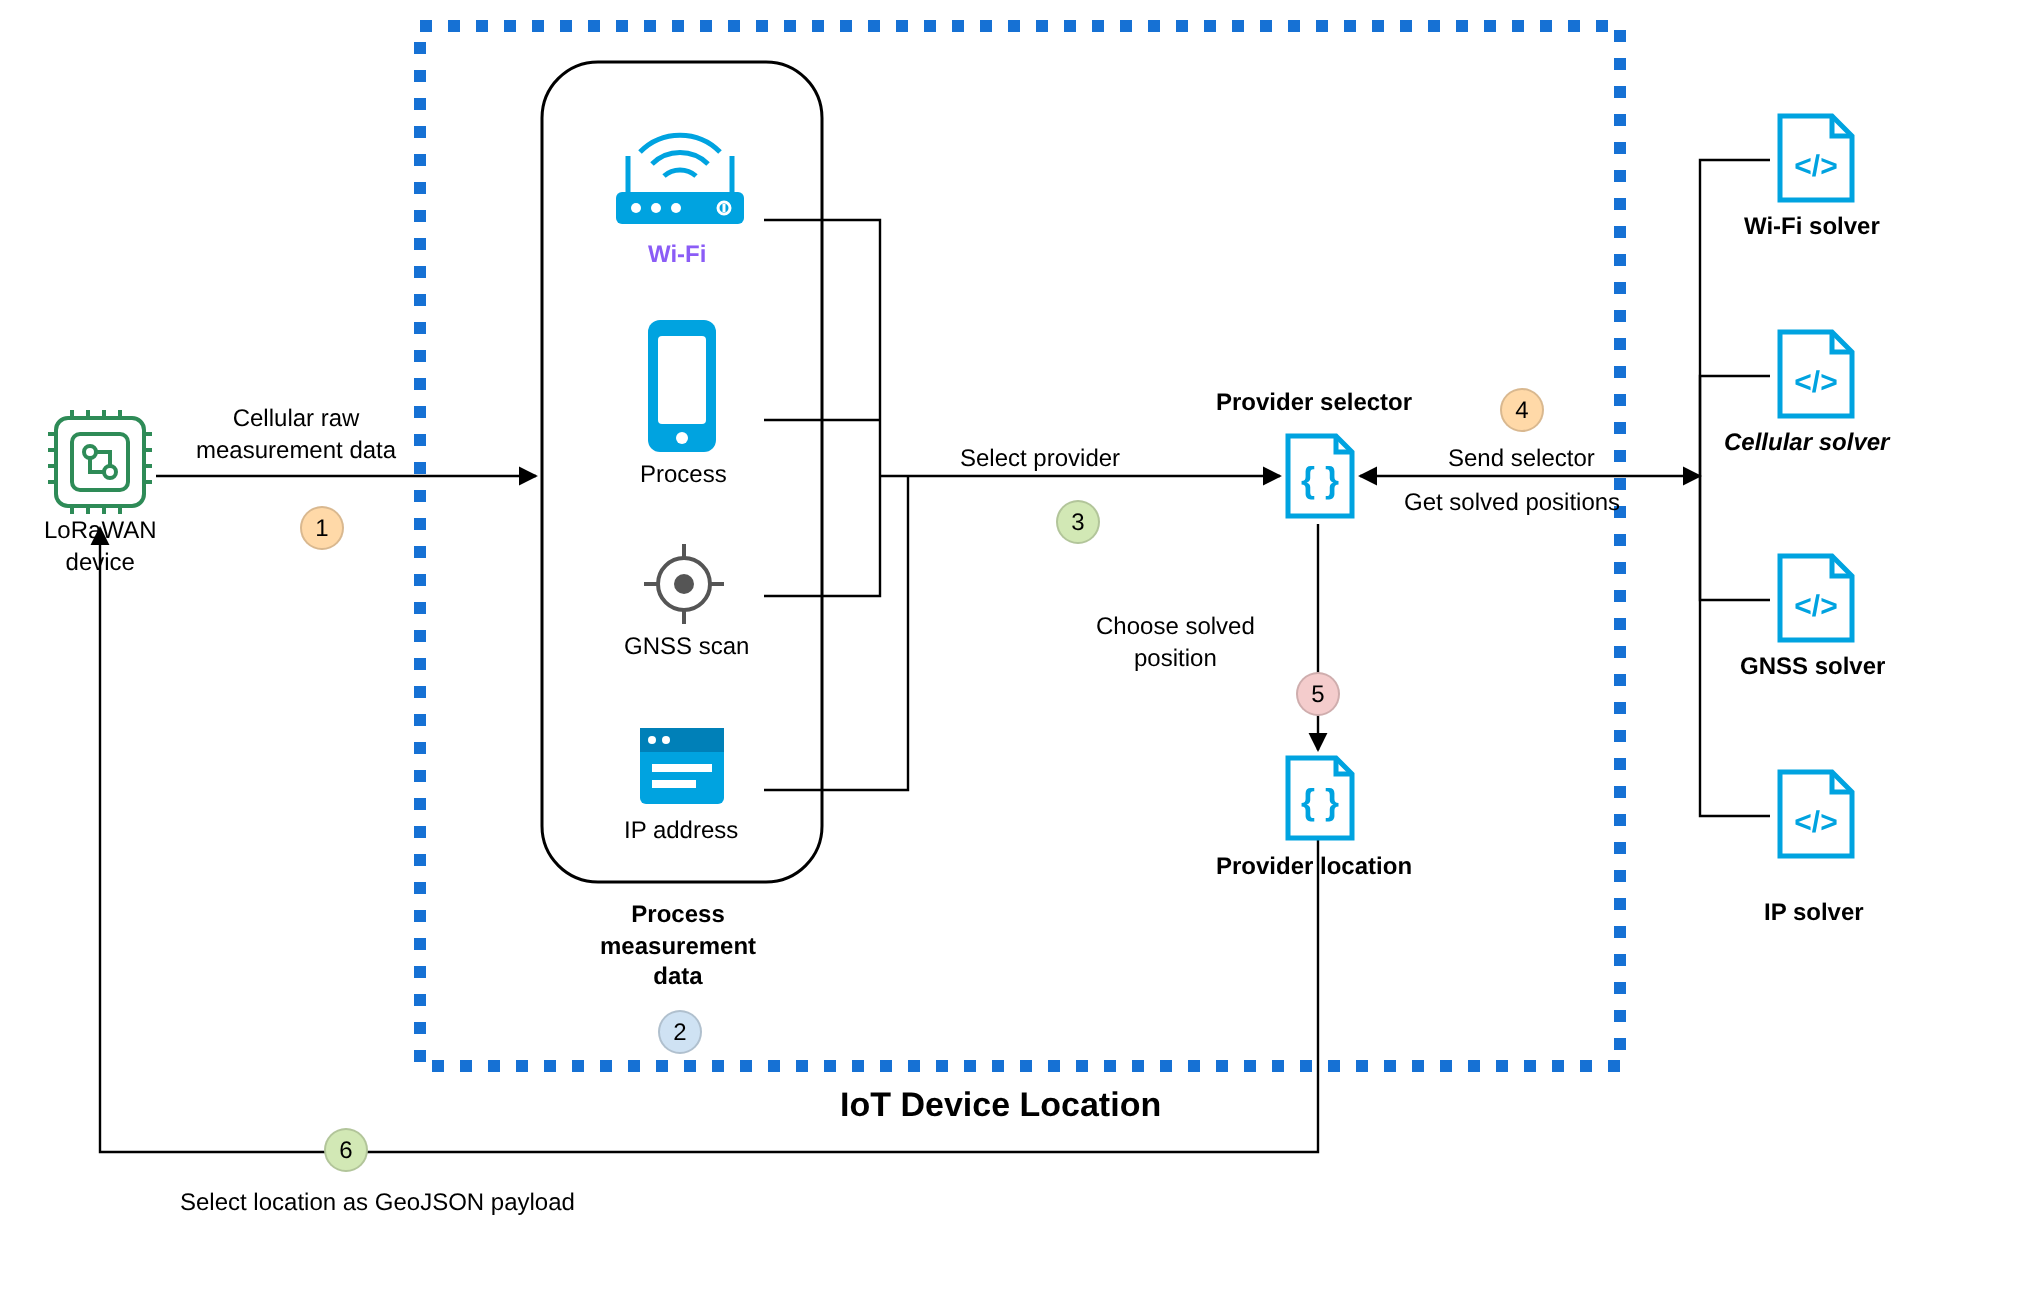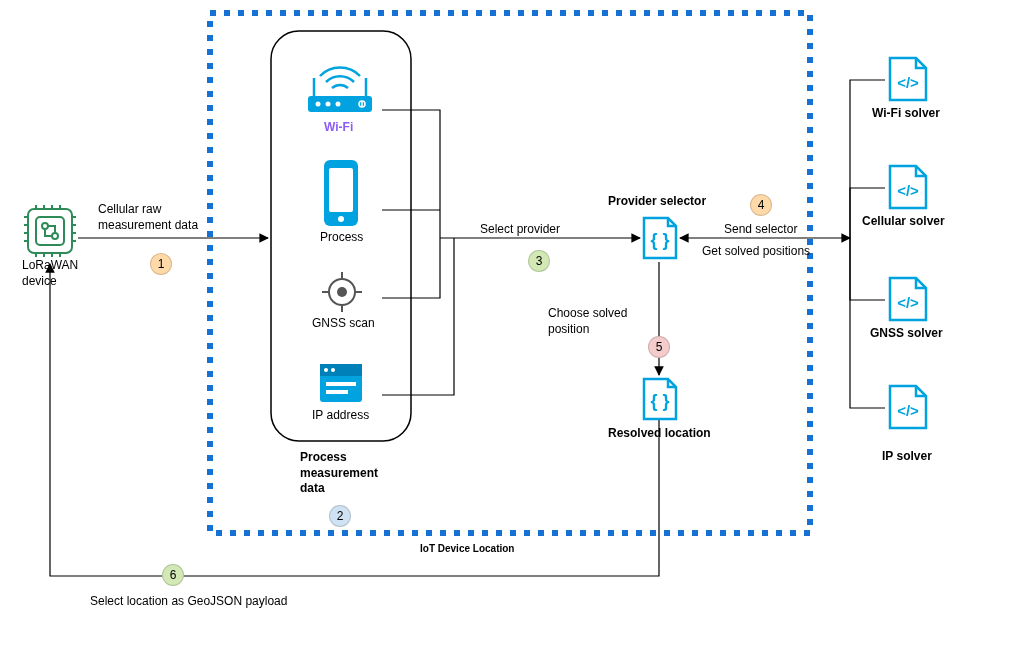--- a/index.html
+++ b/index.html
@@ -13,7 +13,7 @@
     height: 655px;
   }
   .abs { position: absolute; }
-  .label { line-height: 1.3; white-space: pre; }
+  .label { text-align: center; line-height: 1.3; white-space: pre; }
   .bold { font-weight: bold; }
   .step-badge {
     width: 22px; height: 22px;

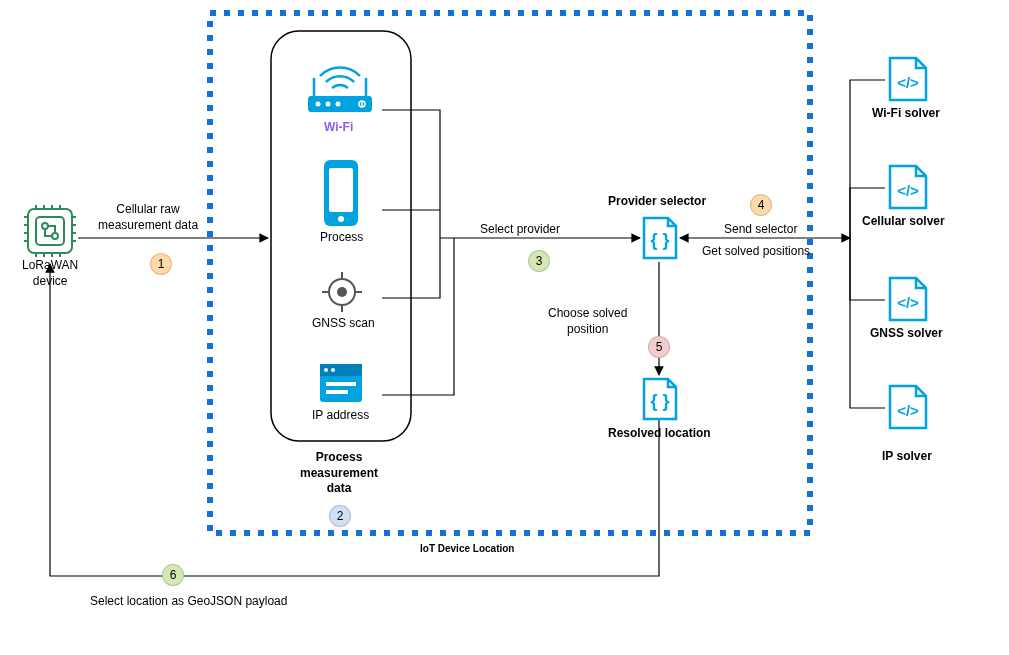--- a/index.html
+++ b/index.html
@@ -185,7 +185,7 @@
     <text x="22" y="34" text-anchor="middle" font-size="15" font-weight="bold" fill="#00a3e0">&lt;/&gt;</text>
   </svg>
 </div>
-<div class="abs label bold" style="left:862px; top:214px;">Cellular solver</div>
+<div class="abs label bold" style="left:862px; top:214px;font-style:italic;">Cellular solver</div>
 
 <div class="abs" style="left:886px; top:274px;">
   <svg width="44" height="50" viewBox="0 0 44 50">

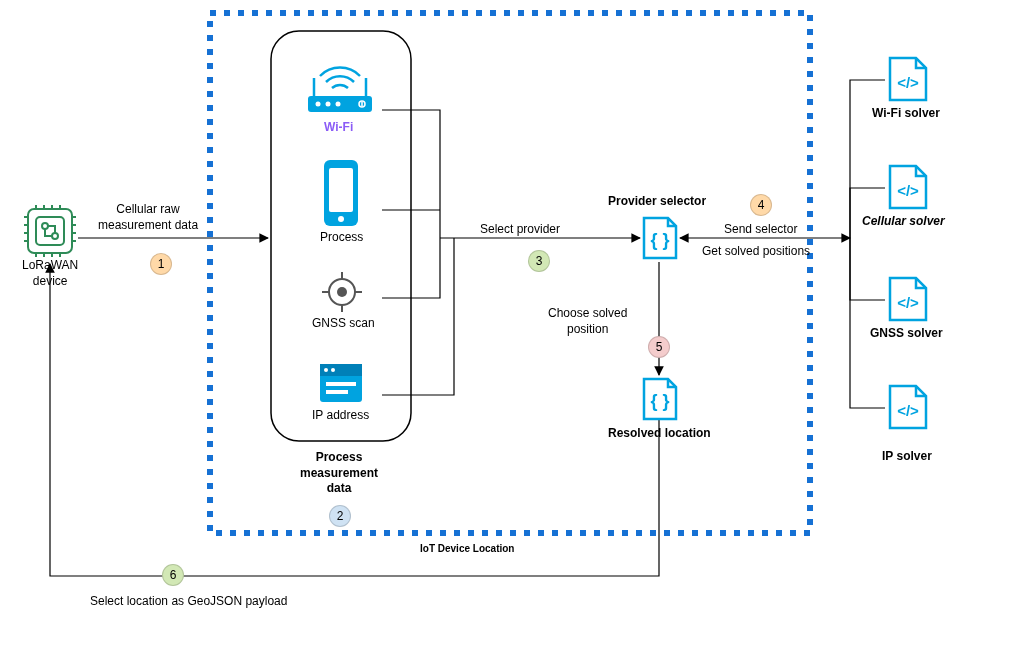--- a/index.html
+++ b/index.html
@@ -167,7 +167,7 @@
     <text x="20" y="32" text-anchor="middle" font-size="18" font-weight="bold" fill="#00a3e0">{ }</text>
   </svg>
 </div>
-<div class="abs label bold" style="left:608px; top:426px;">Resolved location</div>
+<div class="abs label bold" style="left:608px; top:426px;">Provider location</div>
 
 <div class="abs" style="left:886px; top:54px;">
   <svg width="44" height="50" viewBox="0 0 44 50">

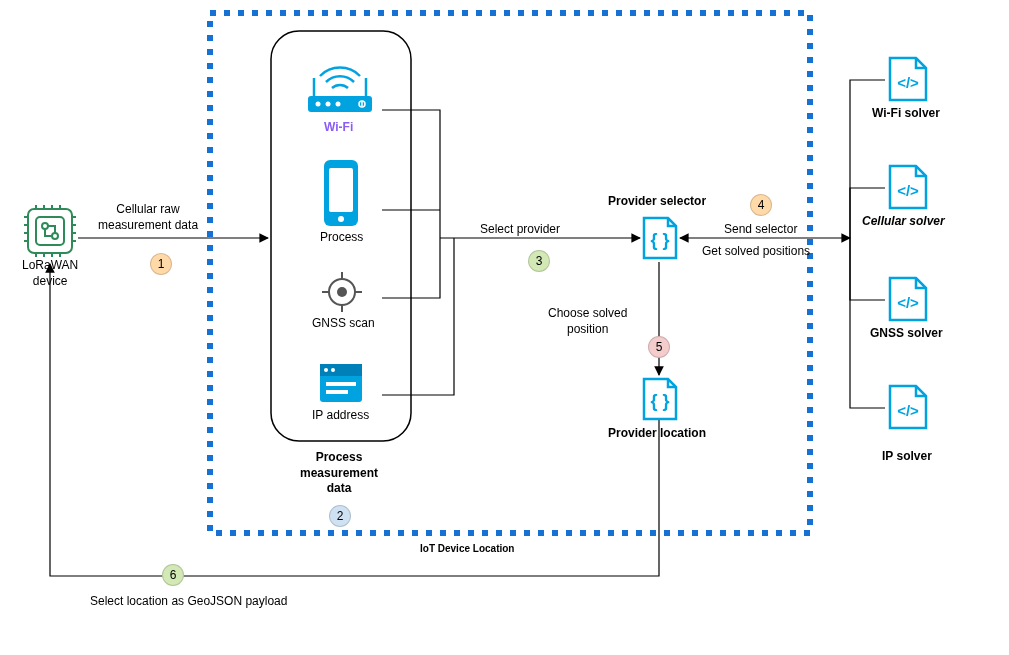--- a/index.html
+++ b/index.html
@@ -61,7 +61,7 @@
   <path d="M659 420 L659 576 L50 576 L50 264" fill="none" stroke="#000" stroke-width="1.2" marker-end="url(#arrow)"></path>
 </svg>
 
-<div class="abs label bold" style="left:420px; top:542px; font-size:10px;">IoT Device Location</div>
+<div class="abs label bold" style="left:420px; top:542px; font-size:17px;">IoT Device Location</div>
 
 <div class="abs" style="left:24px; top:205px;">
   <svg width="52" height="52" viewBox="0 0 52 52">

